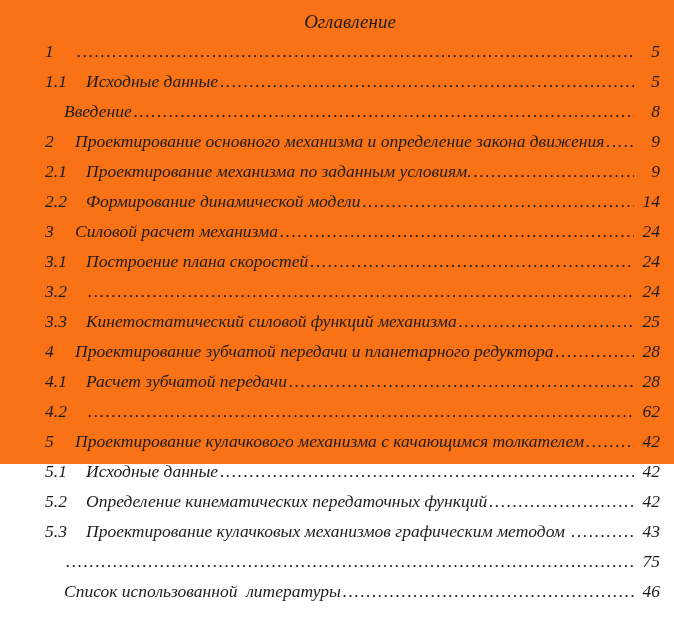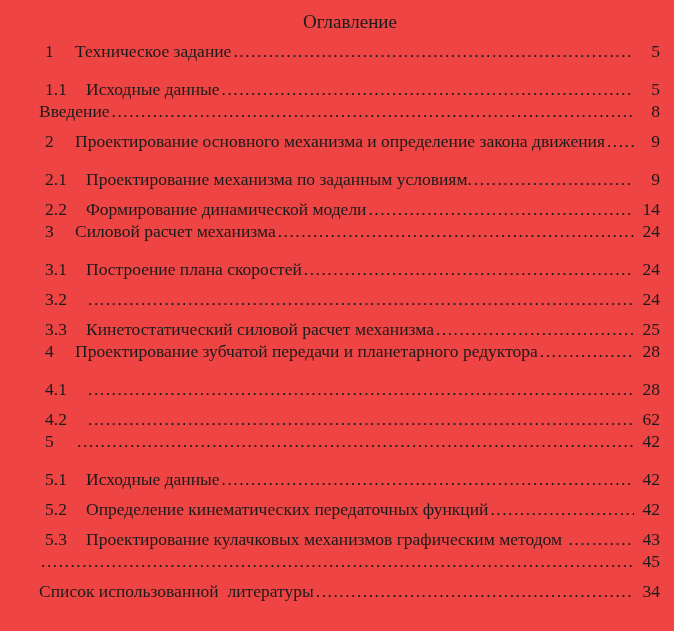--- a/index.html
+++ b/index.html
@@ -16,10 +16,11 @@
   }
   .page {
     width: 674px;
-    height: 631px;
-    background: #ef4444;
+    height: 464px;
+    background: #f97316;
     box-sizing: border-box;
     padding-top: 8px;
+    font-style: italic;
   }
   .doc-title {
     text-align: center;

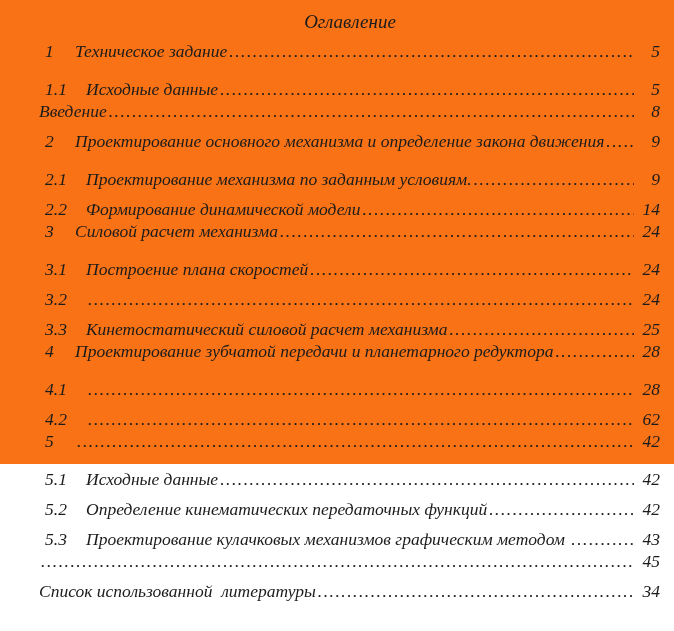--- a/index.html
+++ b/index.html
@@ -81,7 +81,6 @@
   <div class="toc-list">
       <div class="toc-row lvl1">
     <span class="entry-num">1</span>
-    <span class="entry-label">Техническое задание</span>
     <span class="leader">............................................................................................................................................................................................................................</span>
     <span class="page-num">5</span>
   </div>

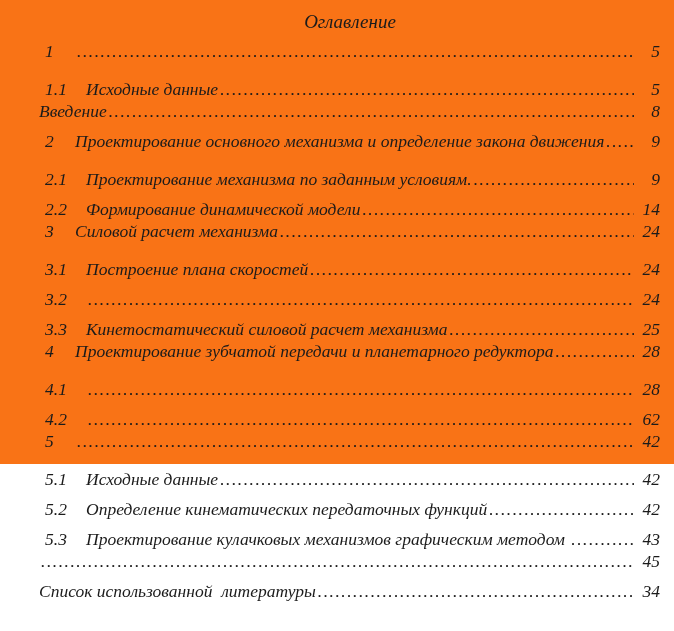--- a/index.html
+++ b/index.html
@@ -52,7 +52,7 @@
     white-space: pre;
   }
   .lvl1 .entry-num { width: 30px; }
-  .lvl2 .entry-num { width: 41px; margin-top: 8px; }
+  .lvl2 .entry-num { width: 41px; }
   .entry-label {
     flex: 0 0 auto;
     white-space: pre;

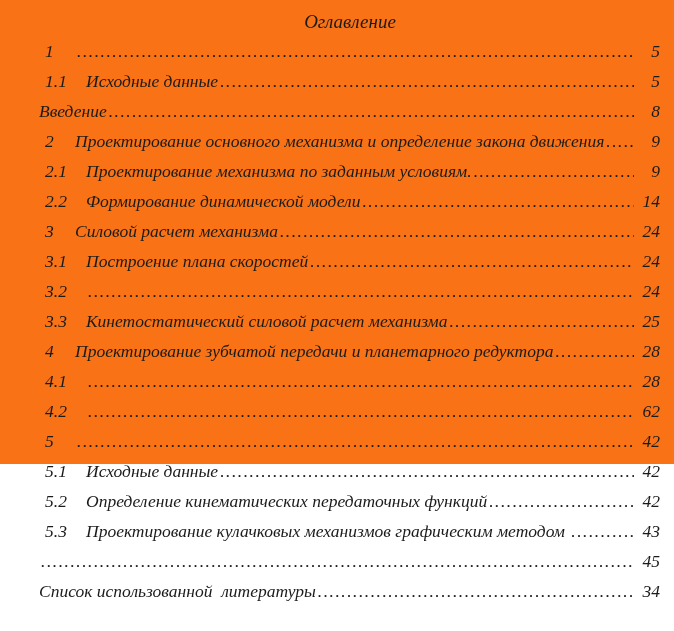--- a/index.html
+++ b/index.html
@@ -39,7 +39,7 @@
     line-height: 30px;
     font-size: 17.5px;
     box-sizing: border-box;
-    padding-left: 39px;
+    padding-left: 64px;
     padding-right: 14px;
     cursor: pointer;
   }

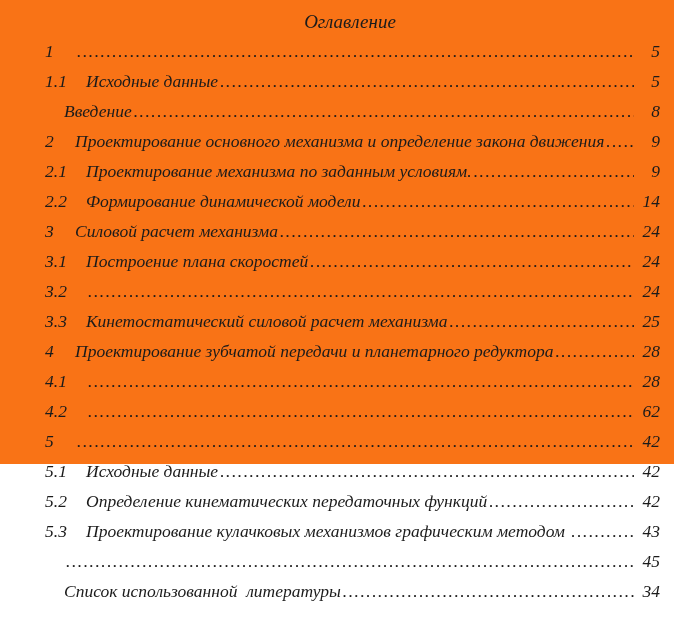--- a/index.html
+++ b/index.html
@@ -133,7 +133,7 @@
   </div>
       <div class="toc-row lvl2">
     <span class="entry-num">3.3</span>
-    <span class="entry-label">Кинетостатический силовой расчет механизма</span>
+    <span class="entry-label">Кинетостатический силовой функций механизма</span>
     <span class="leader">............................................................................................................................................................................................................................</span>
     <span class="page-num">25</span>
   </div>

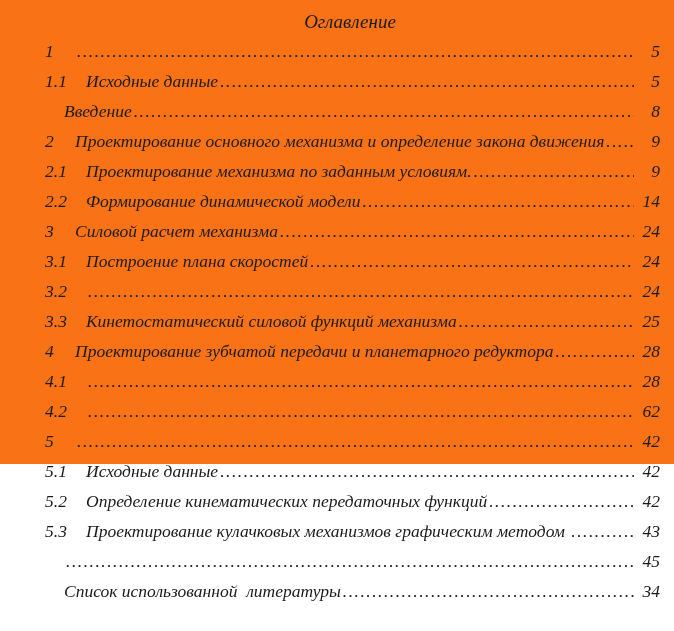--- a/index.html
+++ b/index.html
@@ -145,6 +145,7 @@
   </div>
       <div class="toc-row lvl2">
     <span class="entry-num">4.1</span>
+    <span class="entry-label">Расчет зубчатой передачи</span>
     <span class="leader">............................................................................................................................................................................................................................</span>
     <span class="page-num">28</span>
   </div>

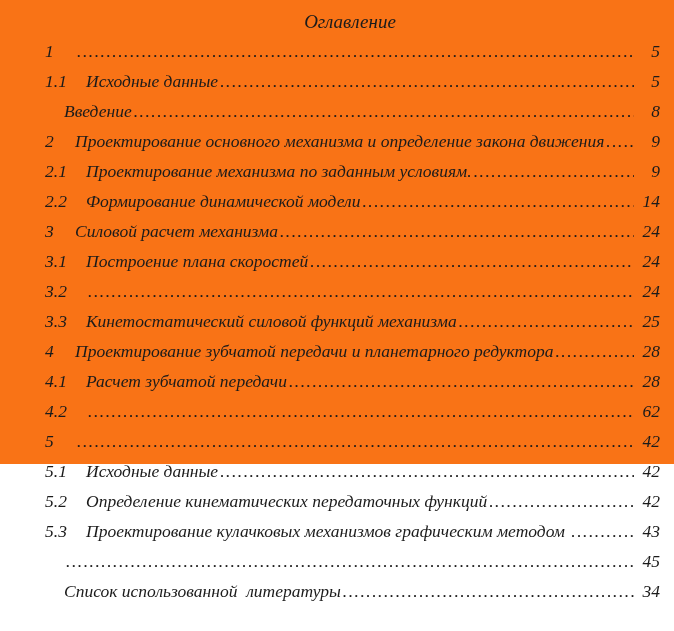--- a/index.html
+++ b/index.html
@@ -156,6 +156,7 @@
   </div>
       <div class="toc-row lvl1">
     <span class="entry-num">5</span>
+    <span class="entry-label">Проектирование кулачкового механизма с качающимся толкателем</span>
     <span class="leader">............................................................................................................................................................................................................................</span>
     <span class="page-num">42</span>
   </div>

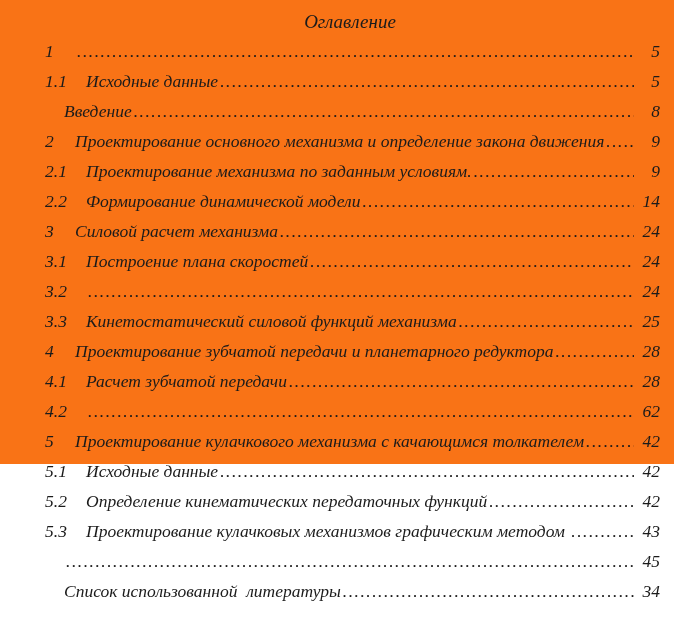--- a/index.html
+++ b/index.html
@@ -181,7 +181,7 @@
       <div class="toc-row lvl0">
 
     <span class="leader">............................................................................................................................................................................................................................</span>
-    <span class="page-num">45</span>
+    <span class="page-num">75</span>
   </div>
       <div class="toc-row lvl0">
 

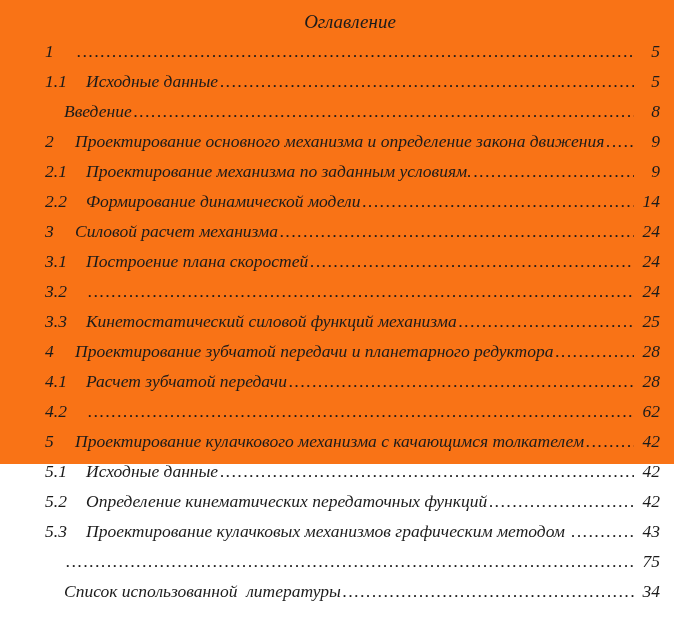--- a/index.html
+++ b/index.html
@@ -187,7 +187,7 @@
 
     <span class="entry-label">Список использованной  литературы</span>
     <span class="leader">............................................................................................................................................................................................................................</span>
-    <span class="page-num">34</span>
+    <span class="page-num">46</span>
   </div>
     </div>
 </div>

